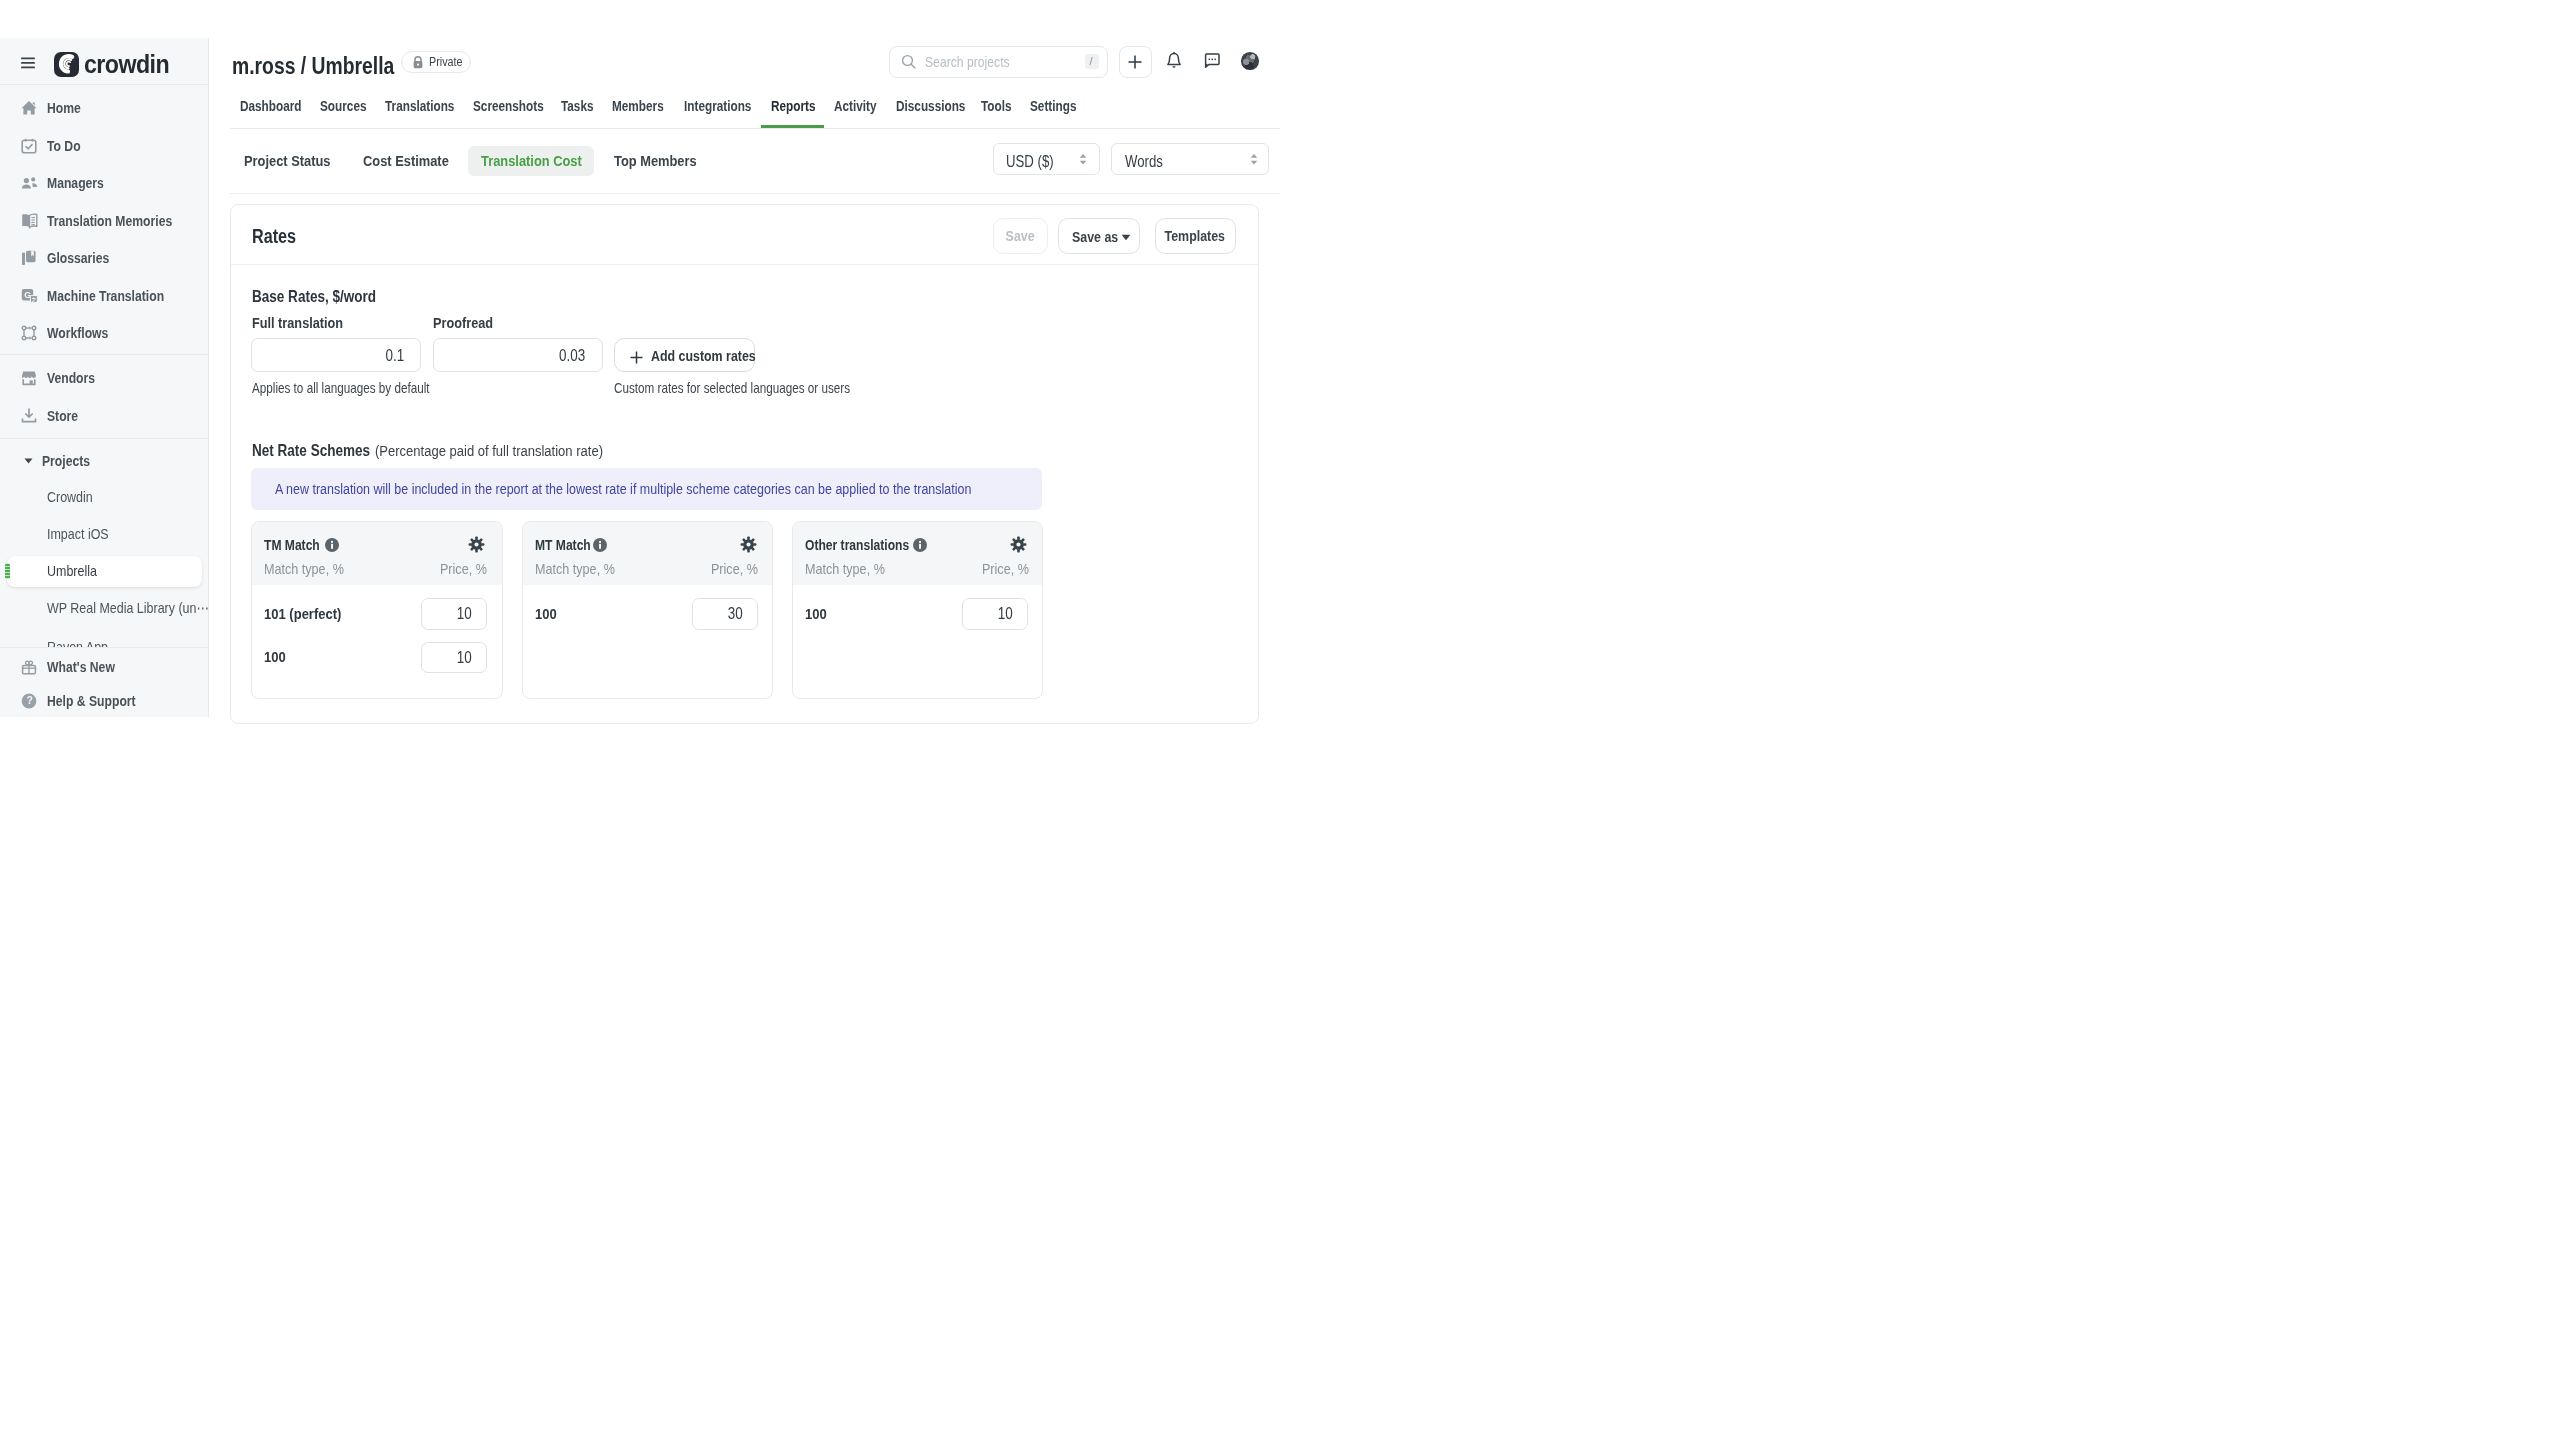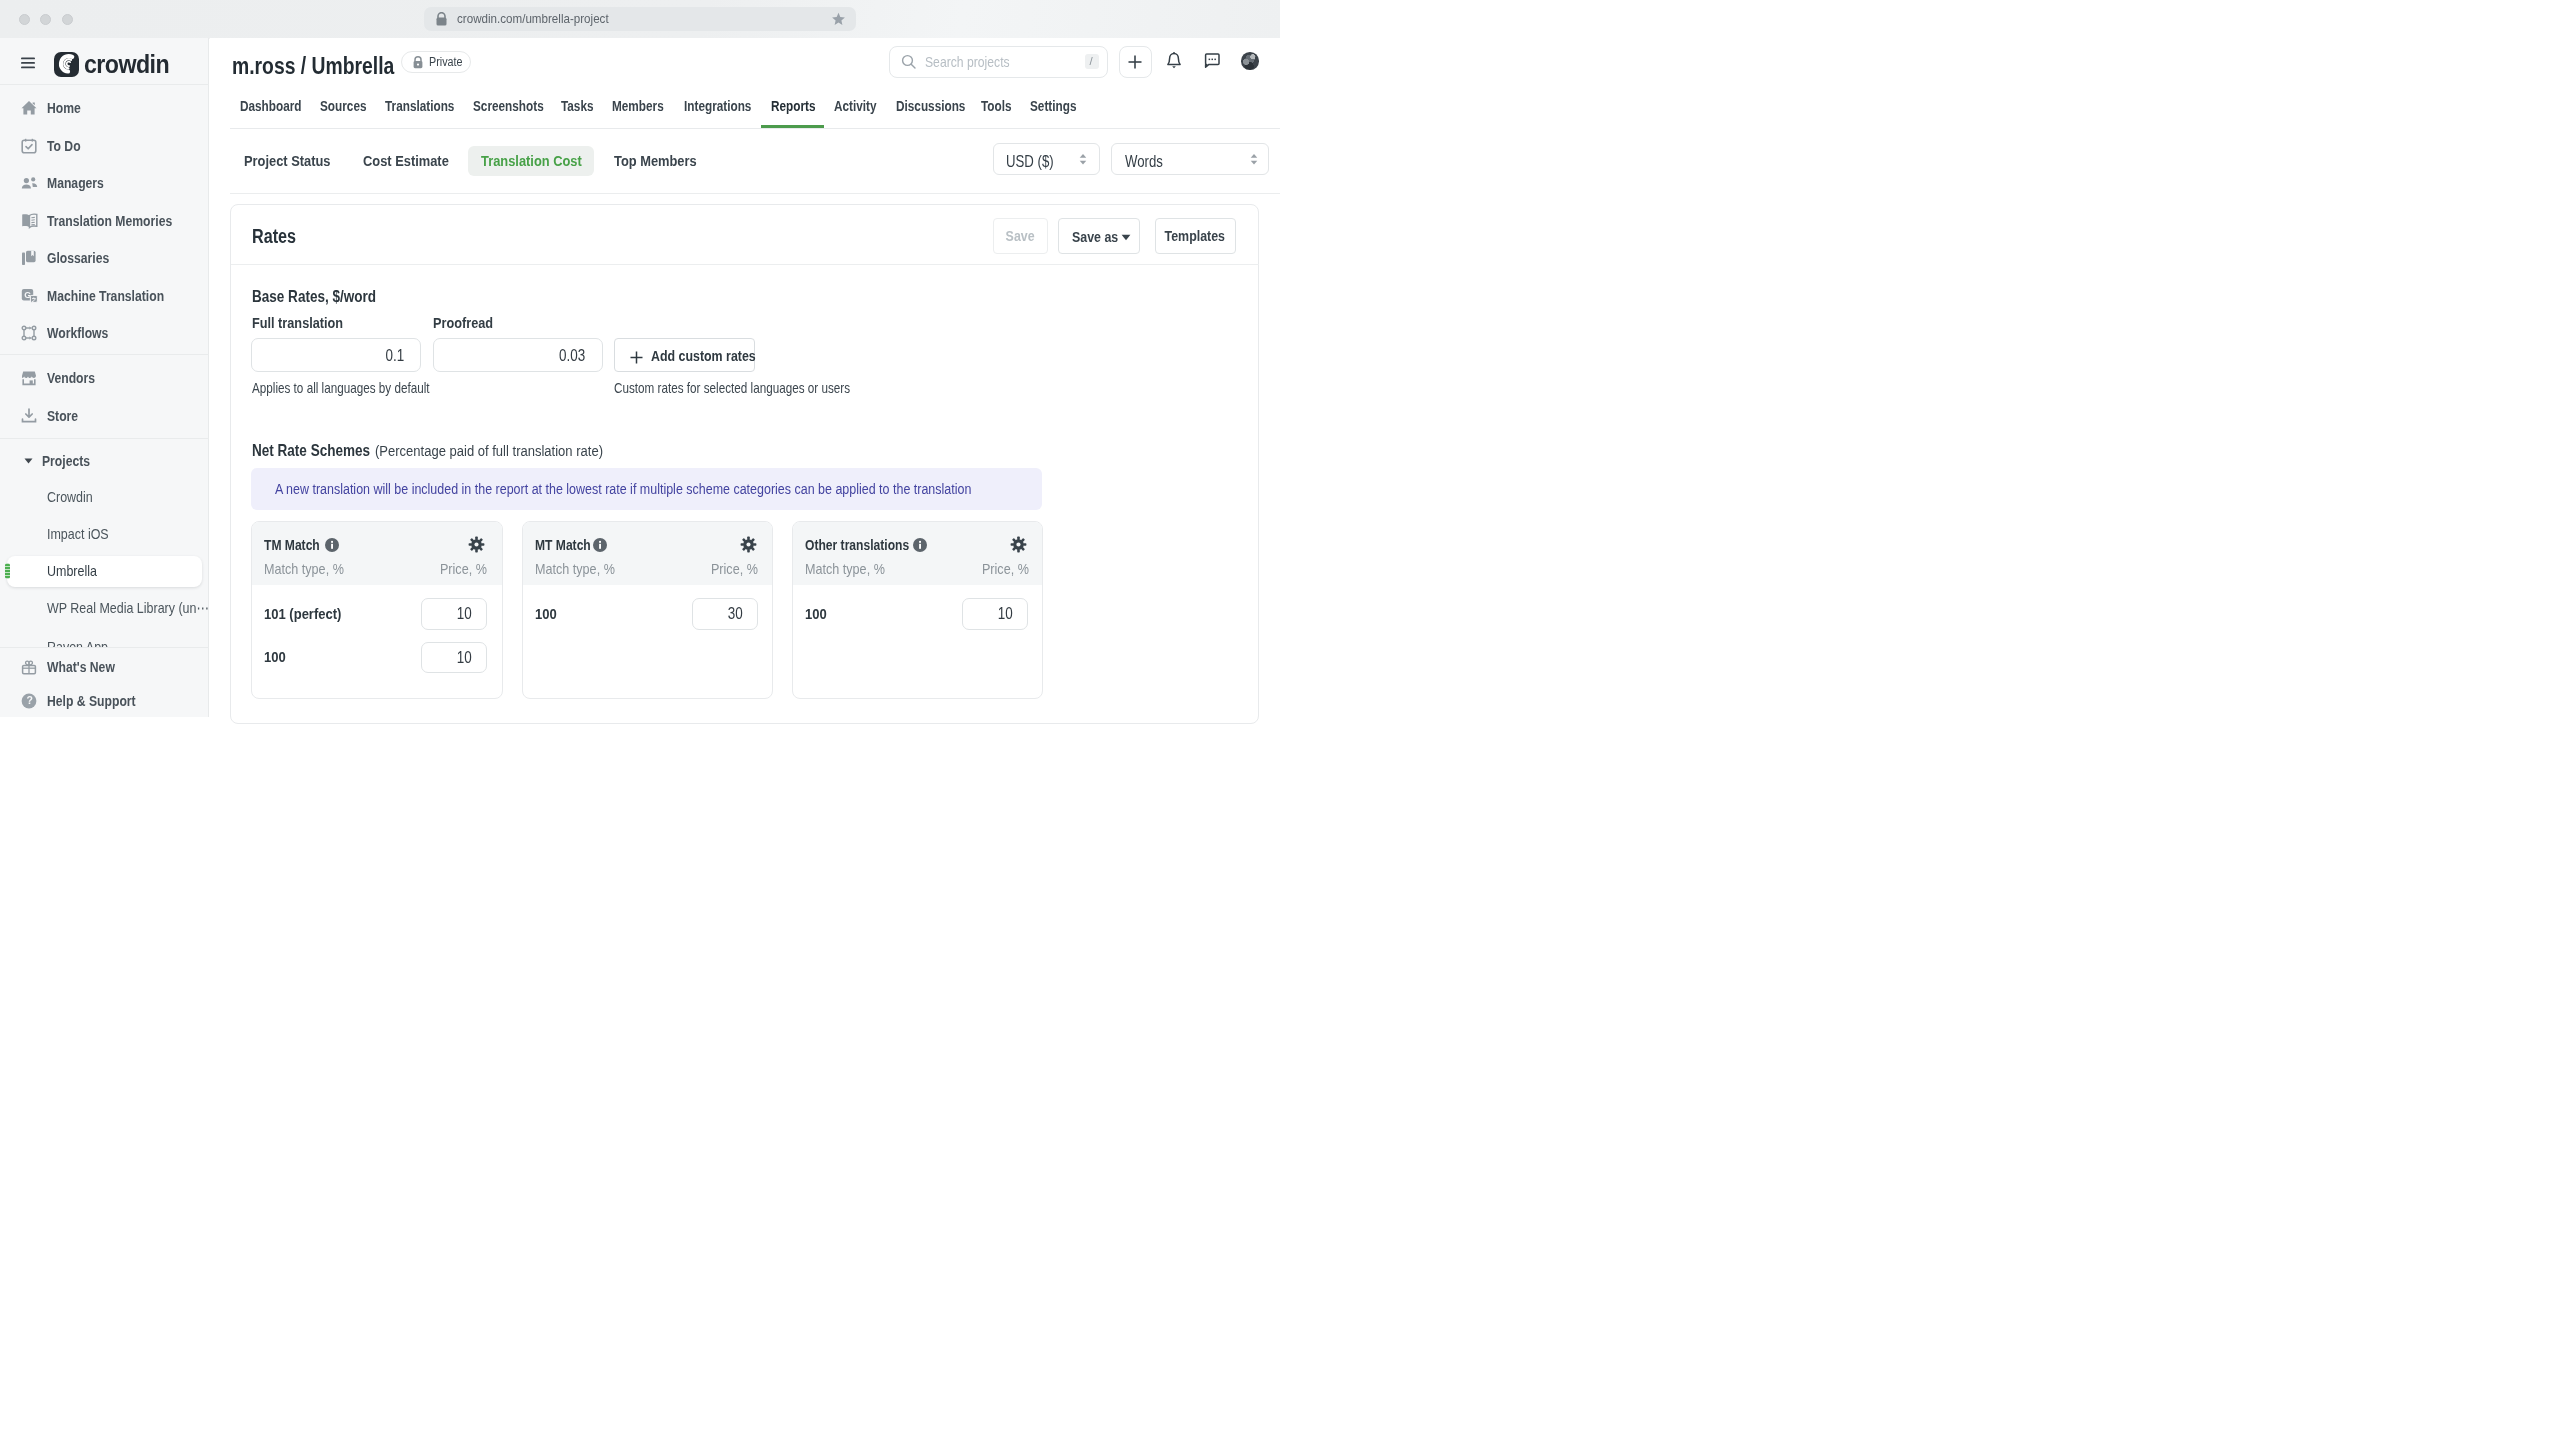--- a/index.html
+++ b/index.html
@@ -59,21 +59,6 @@
 <body>
 <div id="page">
 
-  <div id="chrome">
-    <div class="dot" style="left:19px;"></div>
-    <div class="dot" style="left:39.5px;"></div>
-    <div class="dot" style="left:61.5px;"></div>
-    <div id="urlbar">
-      <svg class="abs" style="left:12px;top:5px;" width="11" height="14" viewBox="0 0 11 14">
-        <path d="M2 6 V4.2 a3.5 3.5 0 0 1 7 0 V6" fill="none" stroke="#7c848a" stroke-width="1.6"></path>
-        <rect x="0.5" y="5.6" width="10" height="7.9" rx="1.6" fill="#7c848a"></rect>
-      </svg>
-      <span class="t" style="left:33px; top:2px; line-height:20px; font-size:13.5px; color:#5d646b; transform:scaleX(.86);">crowdin.com/umbrella-project</span>
-      <svg class="abs" style="left:407px;top:5px;" width="15" height="15" viewBox="0 0 15 15">
-        <path d="M7.5 0.8 L9.3 5.0 L13.9 5.4 L10.4 8.4 L11.4 12.9 L7.5 10.5 L3.6 12.9 L4.6 8.4 L1.1 5.4 L5.7 5.0 Z" fill="#99a1a9"></path>
-      </svg>
-    </div>
-  </div>
 
   <div id="sidebar"></div>
   <div id="sbcontent">

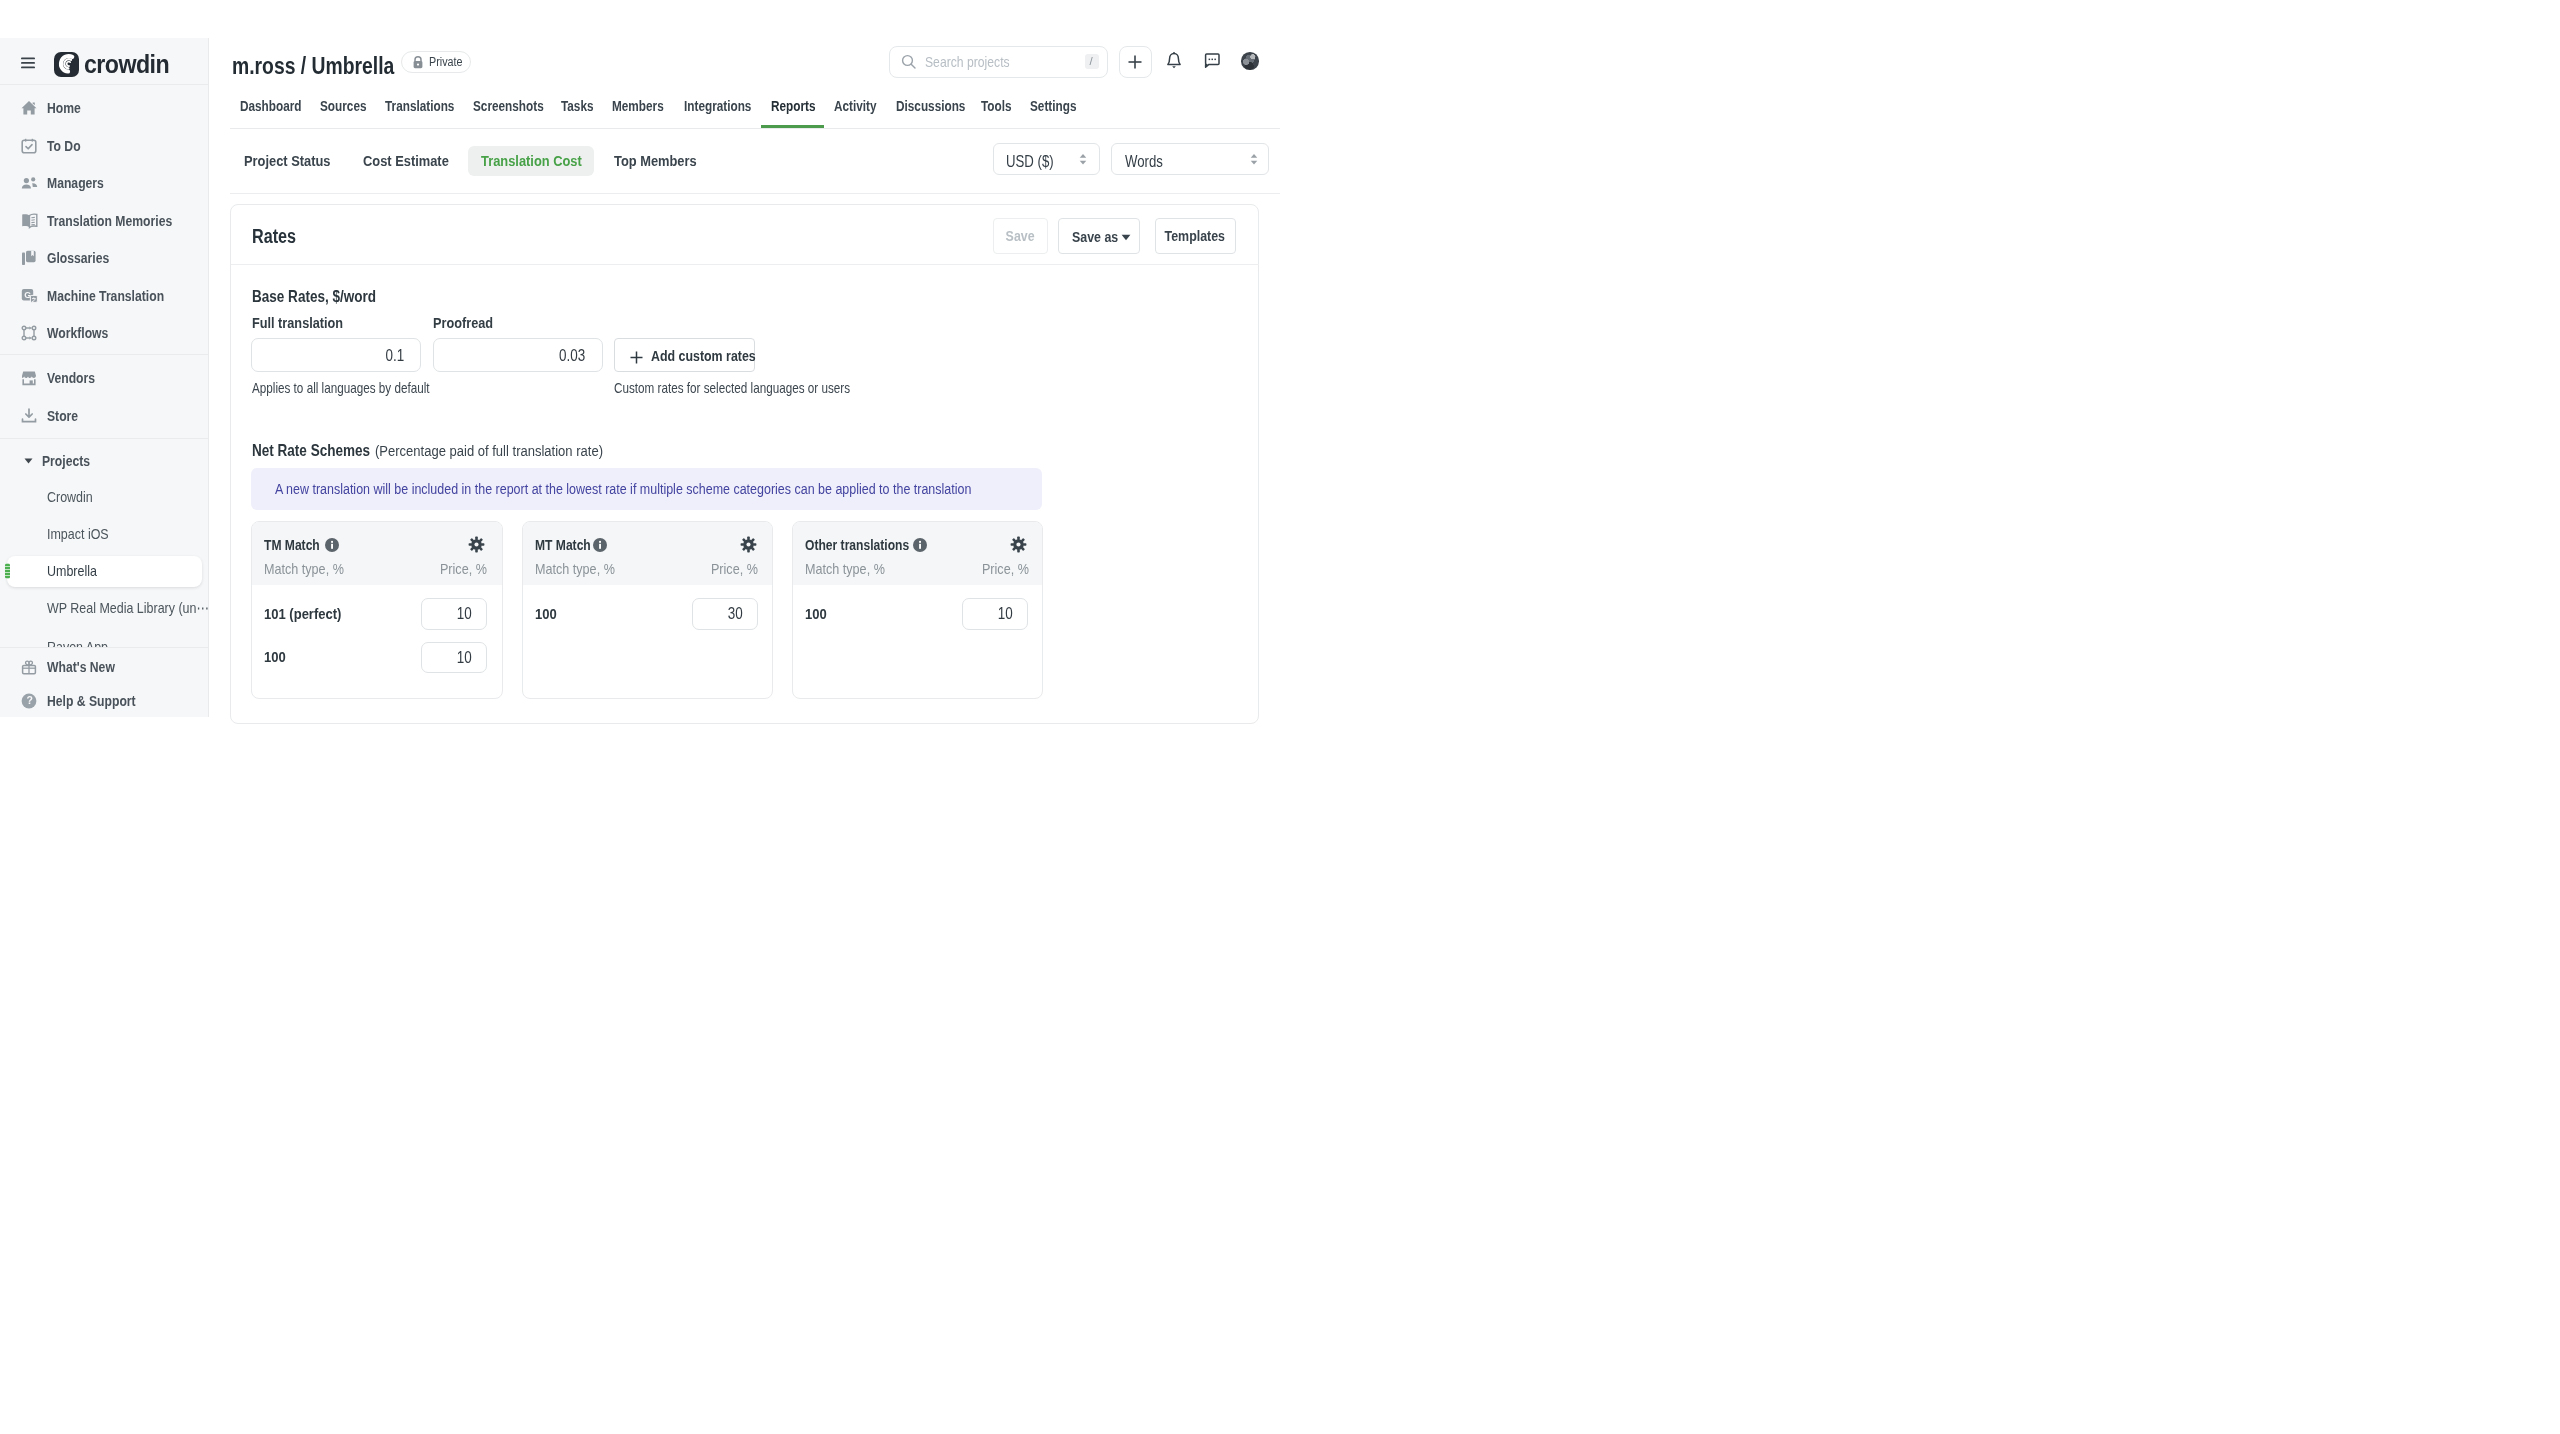--- a/index.html
+++ b/index.html
@@ -40,7 +40,7 @@
 .stab { font-size:15.5px; font-weight:bold; color:#3a444c; line-height:22px; transform:scaleX(.83); }
 .sel { position:absolute; border:1px solid #e2e5e7; border-radius:6px; background:#fff; }
 .updn { position:absolute; width:8px; height:12.5px; }
-.btn { position:absolute; height:36px; border:1px solid #dfe3e5; border-radius:4px; background:#fff;
+.btn { position:absolute; height:36px; border:1px solid #dfe3e5; border-radius:10px; background:#fff;
   text-align:center; }
 .btn .bt { display:inline-block; font-size:15.5px; font-weight:bold; color:#39434b; line-height:34px; transform:scaleX(.8); }
 .inp { position:absolute; height:29px; border:1px solid #dfe3e5; border-radius:7px; background:#fff; }

